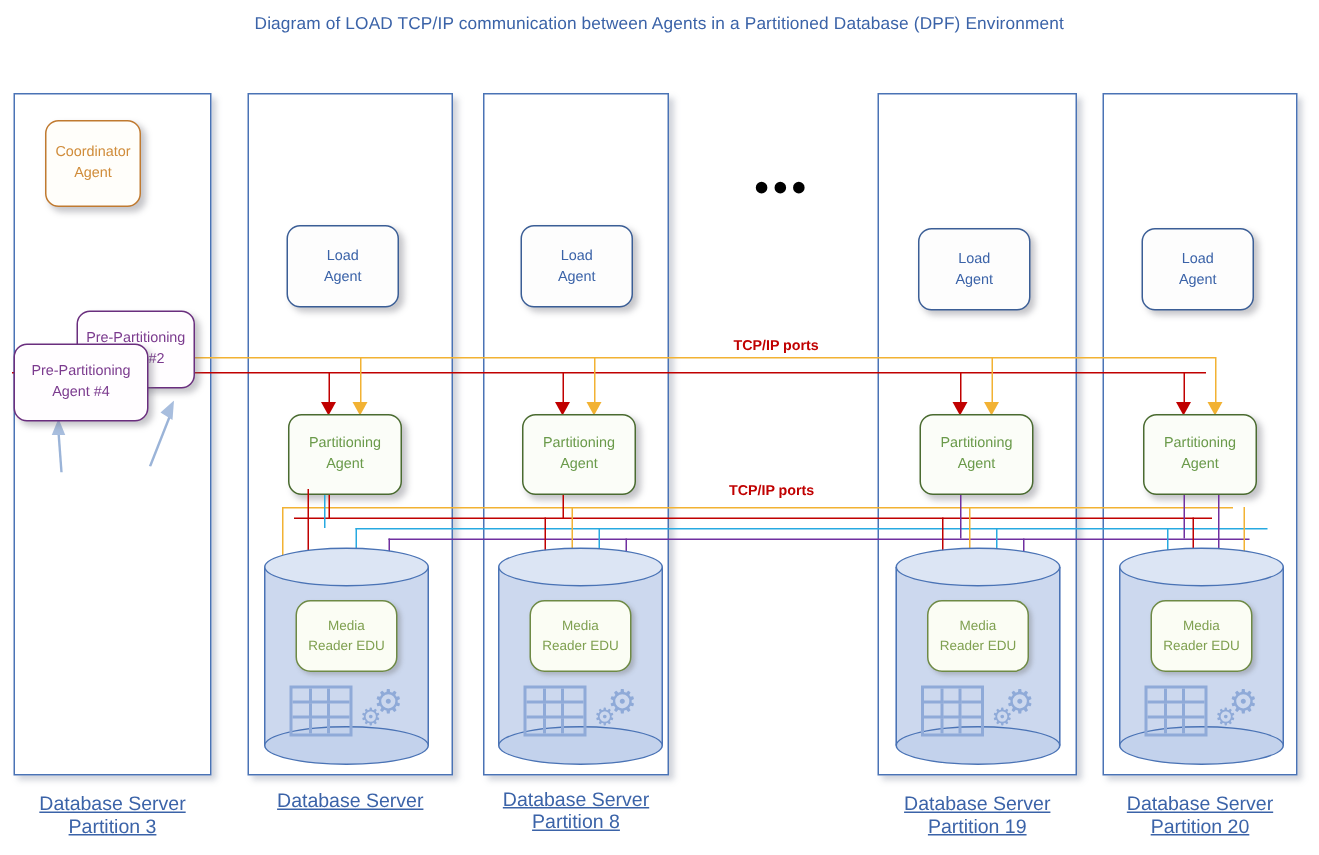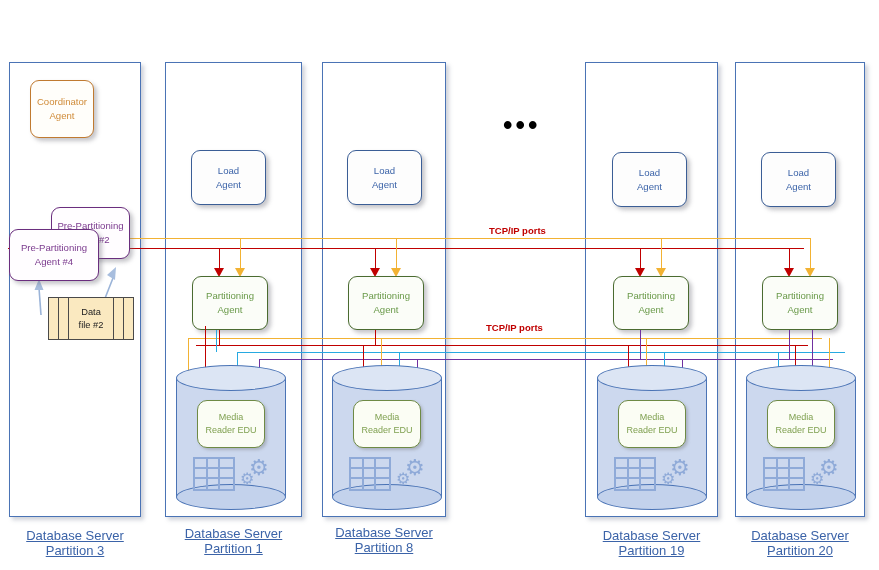--- a/index.html
+++ b/index.html
@@ -182,6 +182,7 @@
 
 <div id="stage">
 
+  <div class="diagram-title">Diagram of LOAD TCP/IP communication between Agents in a Partitioned Database (DPF) Environment</div>
 
   <div class="server-panel" style="left:9px;  top:62px; width:132px; height:455px;"></div>
   <div class="server-panel" style="left:165px;top:62px; width:137px; height:455px;"></div>

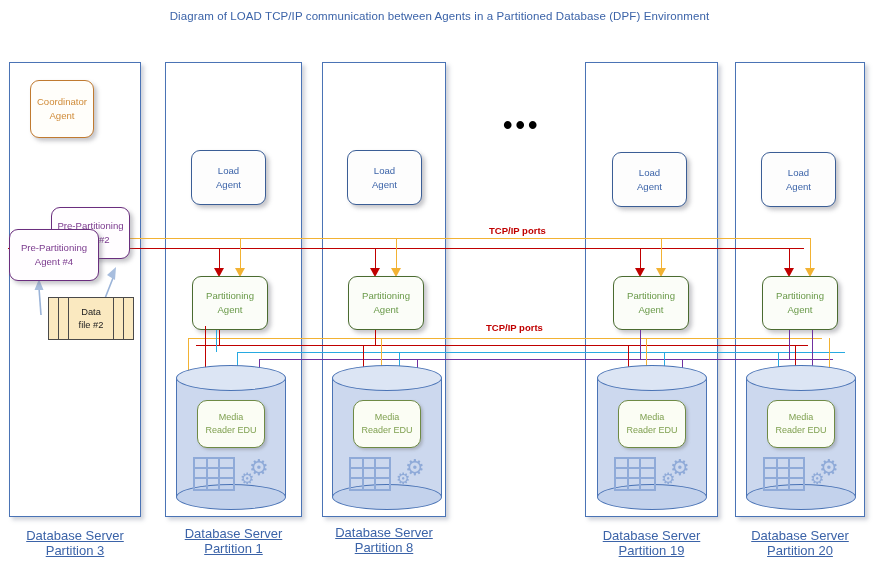--- a/index.html
+++ b/index.html
@@ -216,14 +216,6 @@
     <polygon points="20,0 11,8 19,13" fill="#A8BEDE"></polygon>
   </svg>
 
-  <div class="data-file" style="left:48px;top:297px;width:86px;height:43px;z-index:4;">
-    <i class="tape" style="left:9px;"></i>
-      <i class="tape" style="left:19px;"></i>
-    <i class="tape" style="right:9px;"></i>
-      <i class="tape" style="right:19px;"></i>
-    <span>Data</span>
-    <span>file #2</span>
-  </div>
 
 
   <div class="agent-box load-agent" style="left:191px;top:150px;width:75px;height:55px;">

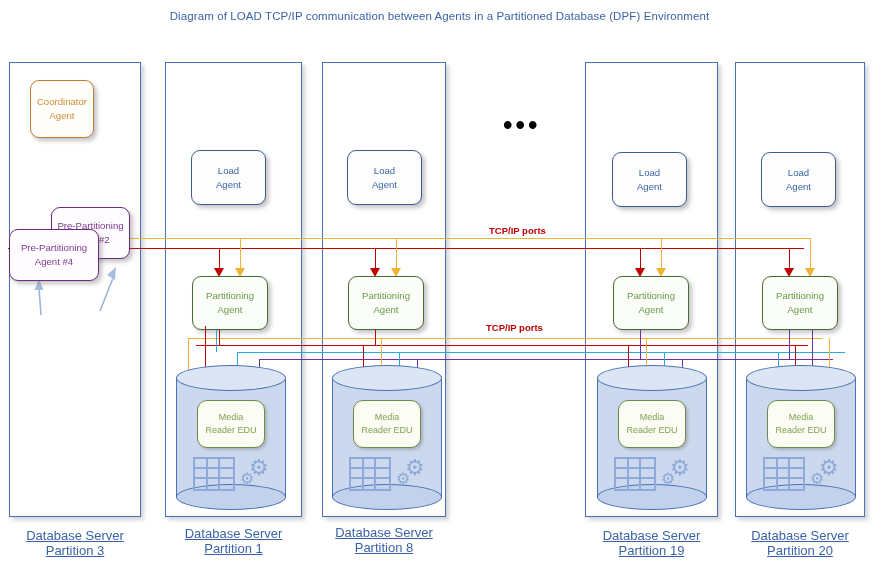--- a/index.html
+++ b/index.html
@@ -438,7 +438,6 @@
   </div>
   <div class="server-caption" style="left:165px;top:526px;width:137px;">
     <div>Database Server</div>
-    <div>Partition 1</div>
   </div>
   <div class="server-caption" style="left:322px;top:525px;width:124px;">
     <div>Database Server</div>

